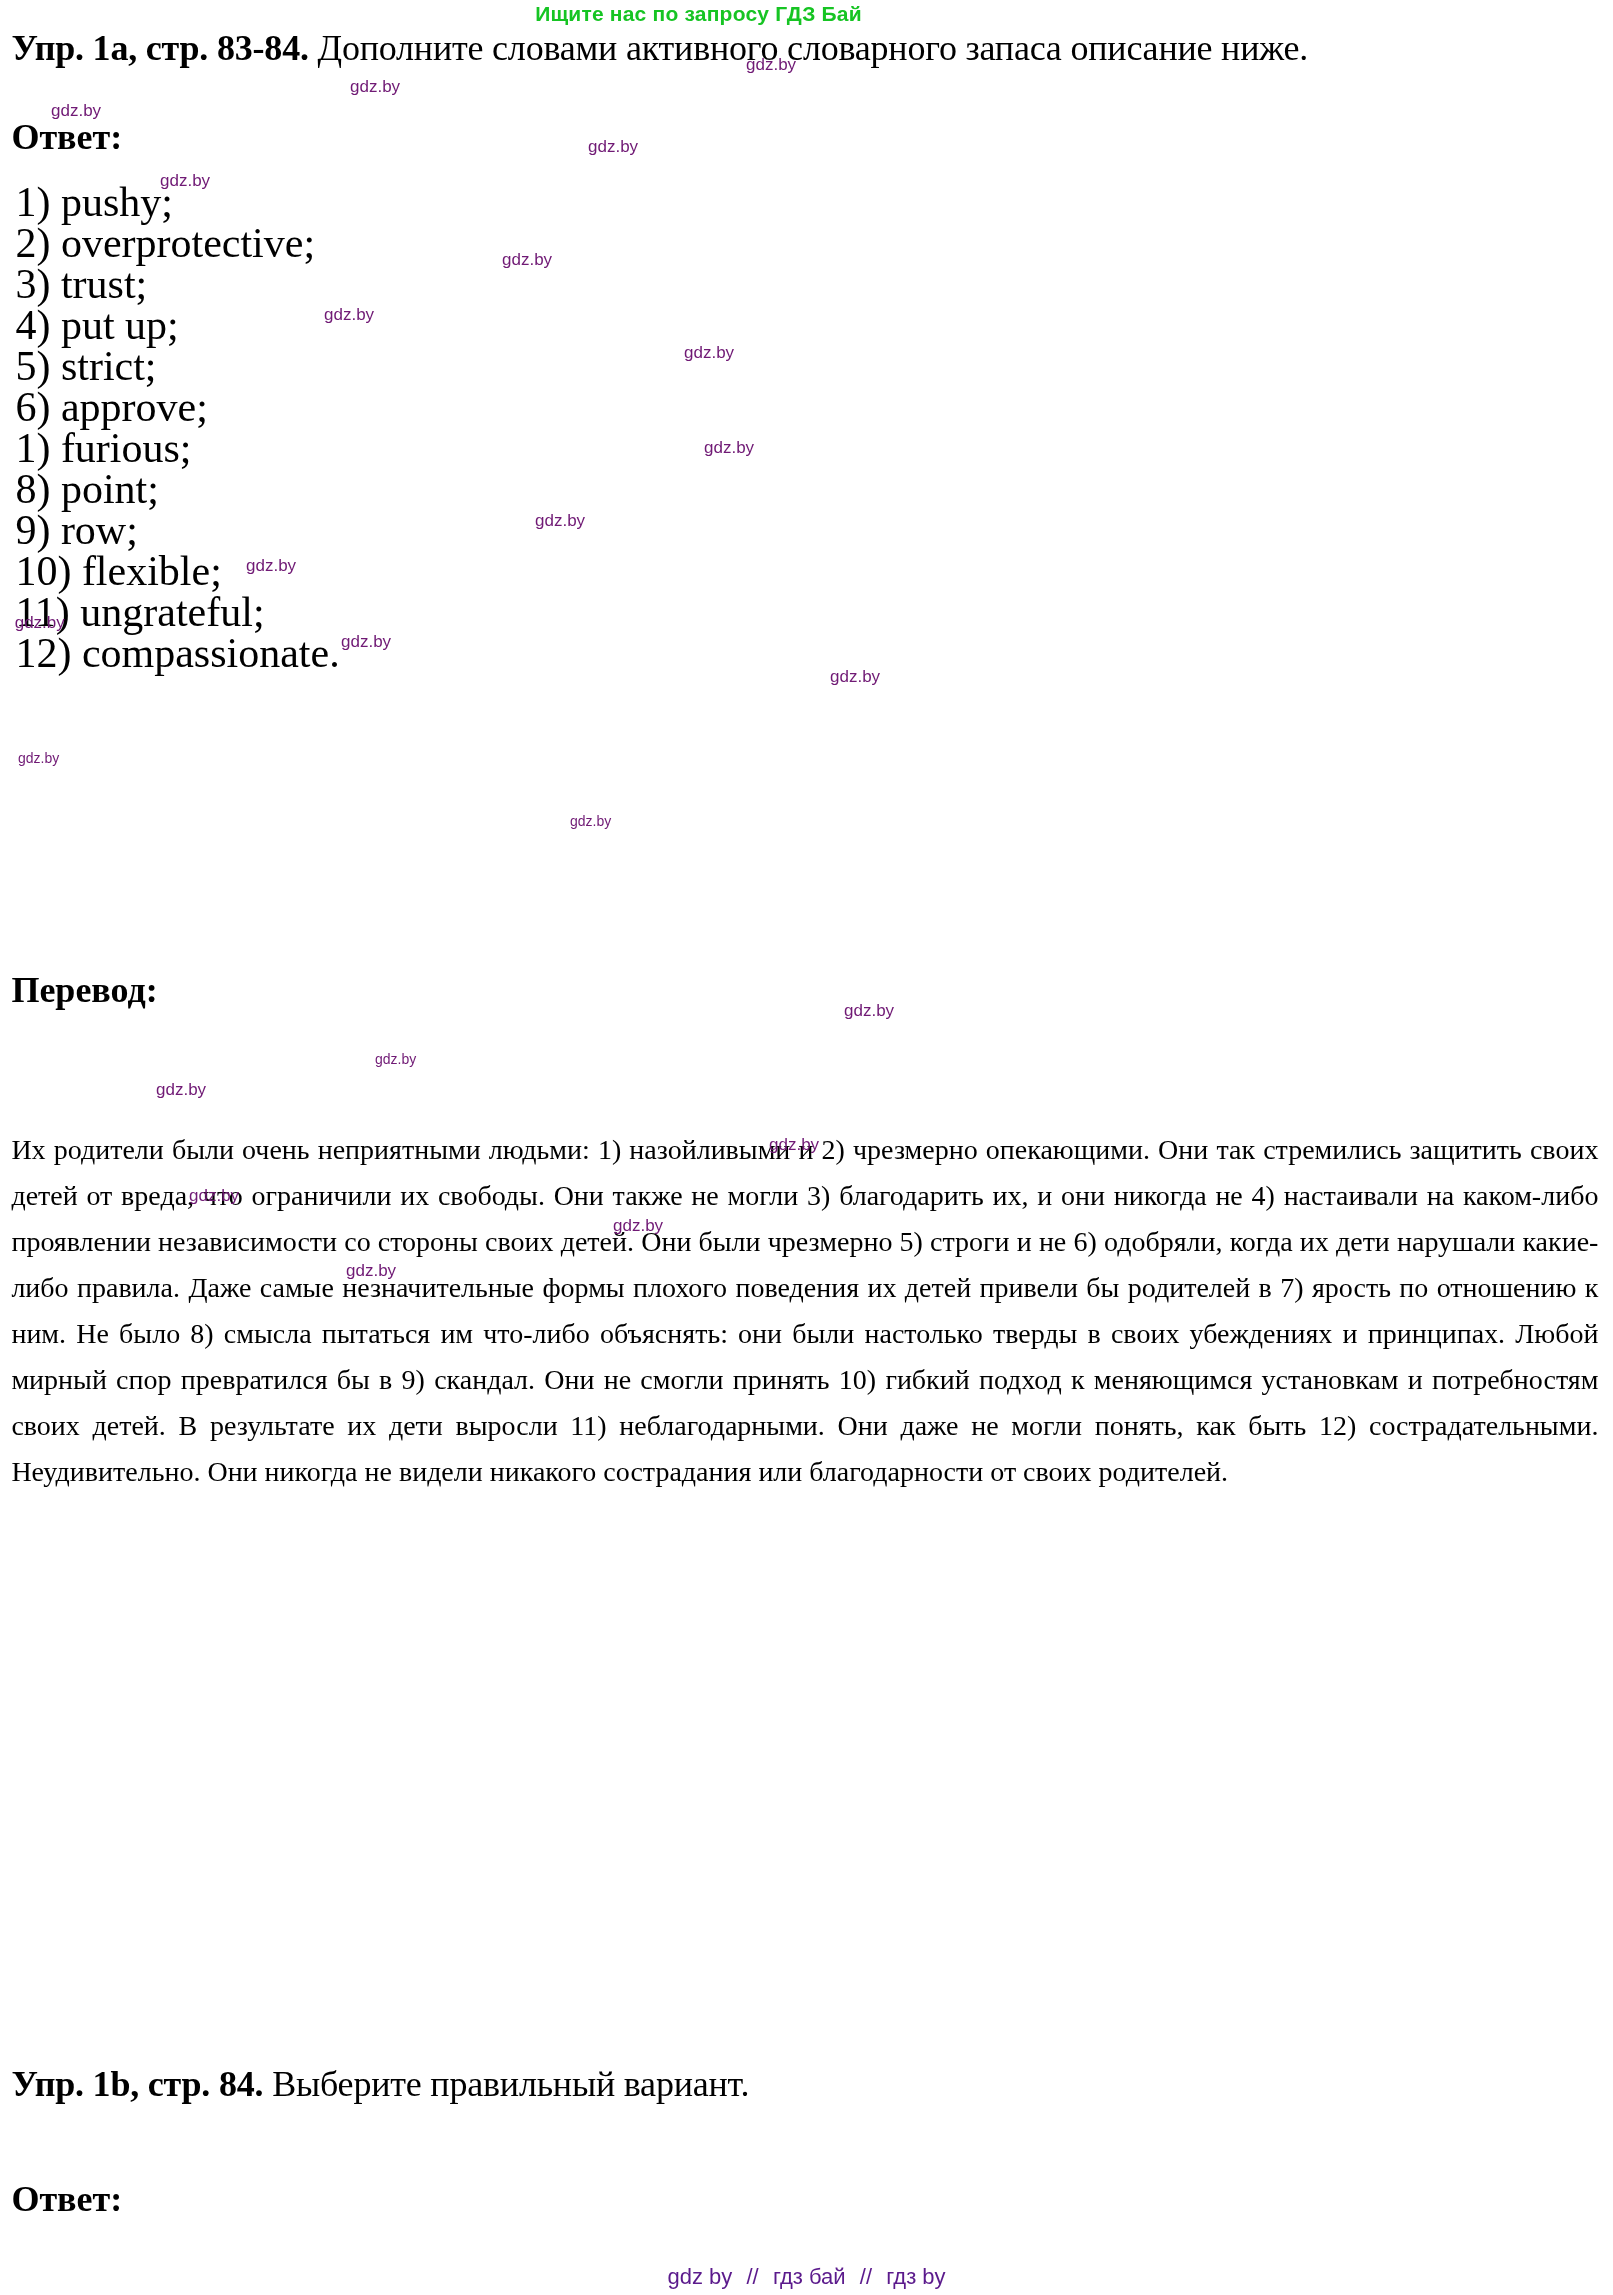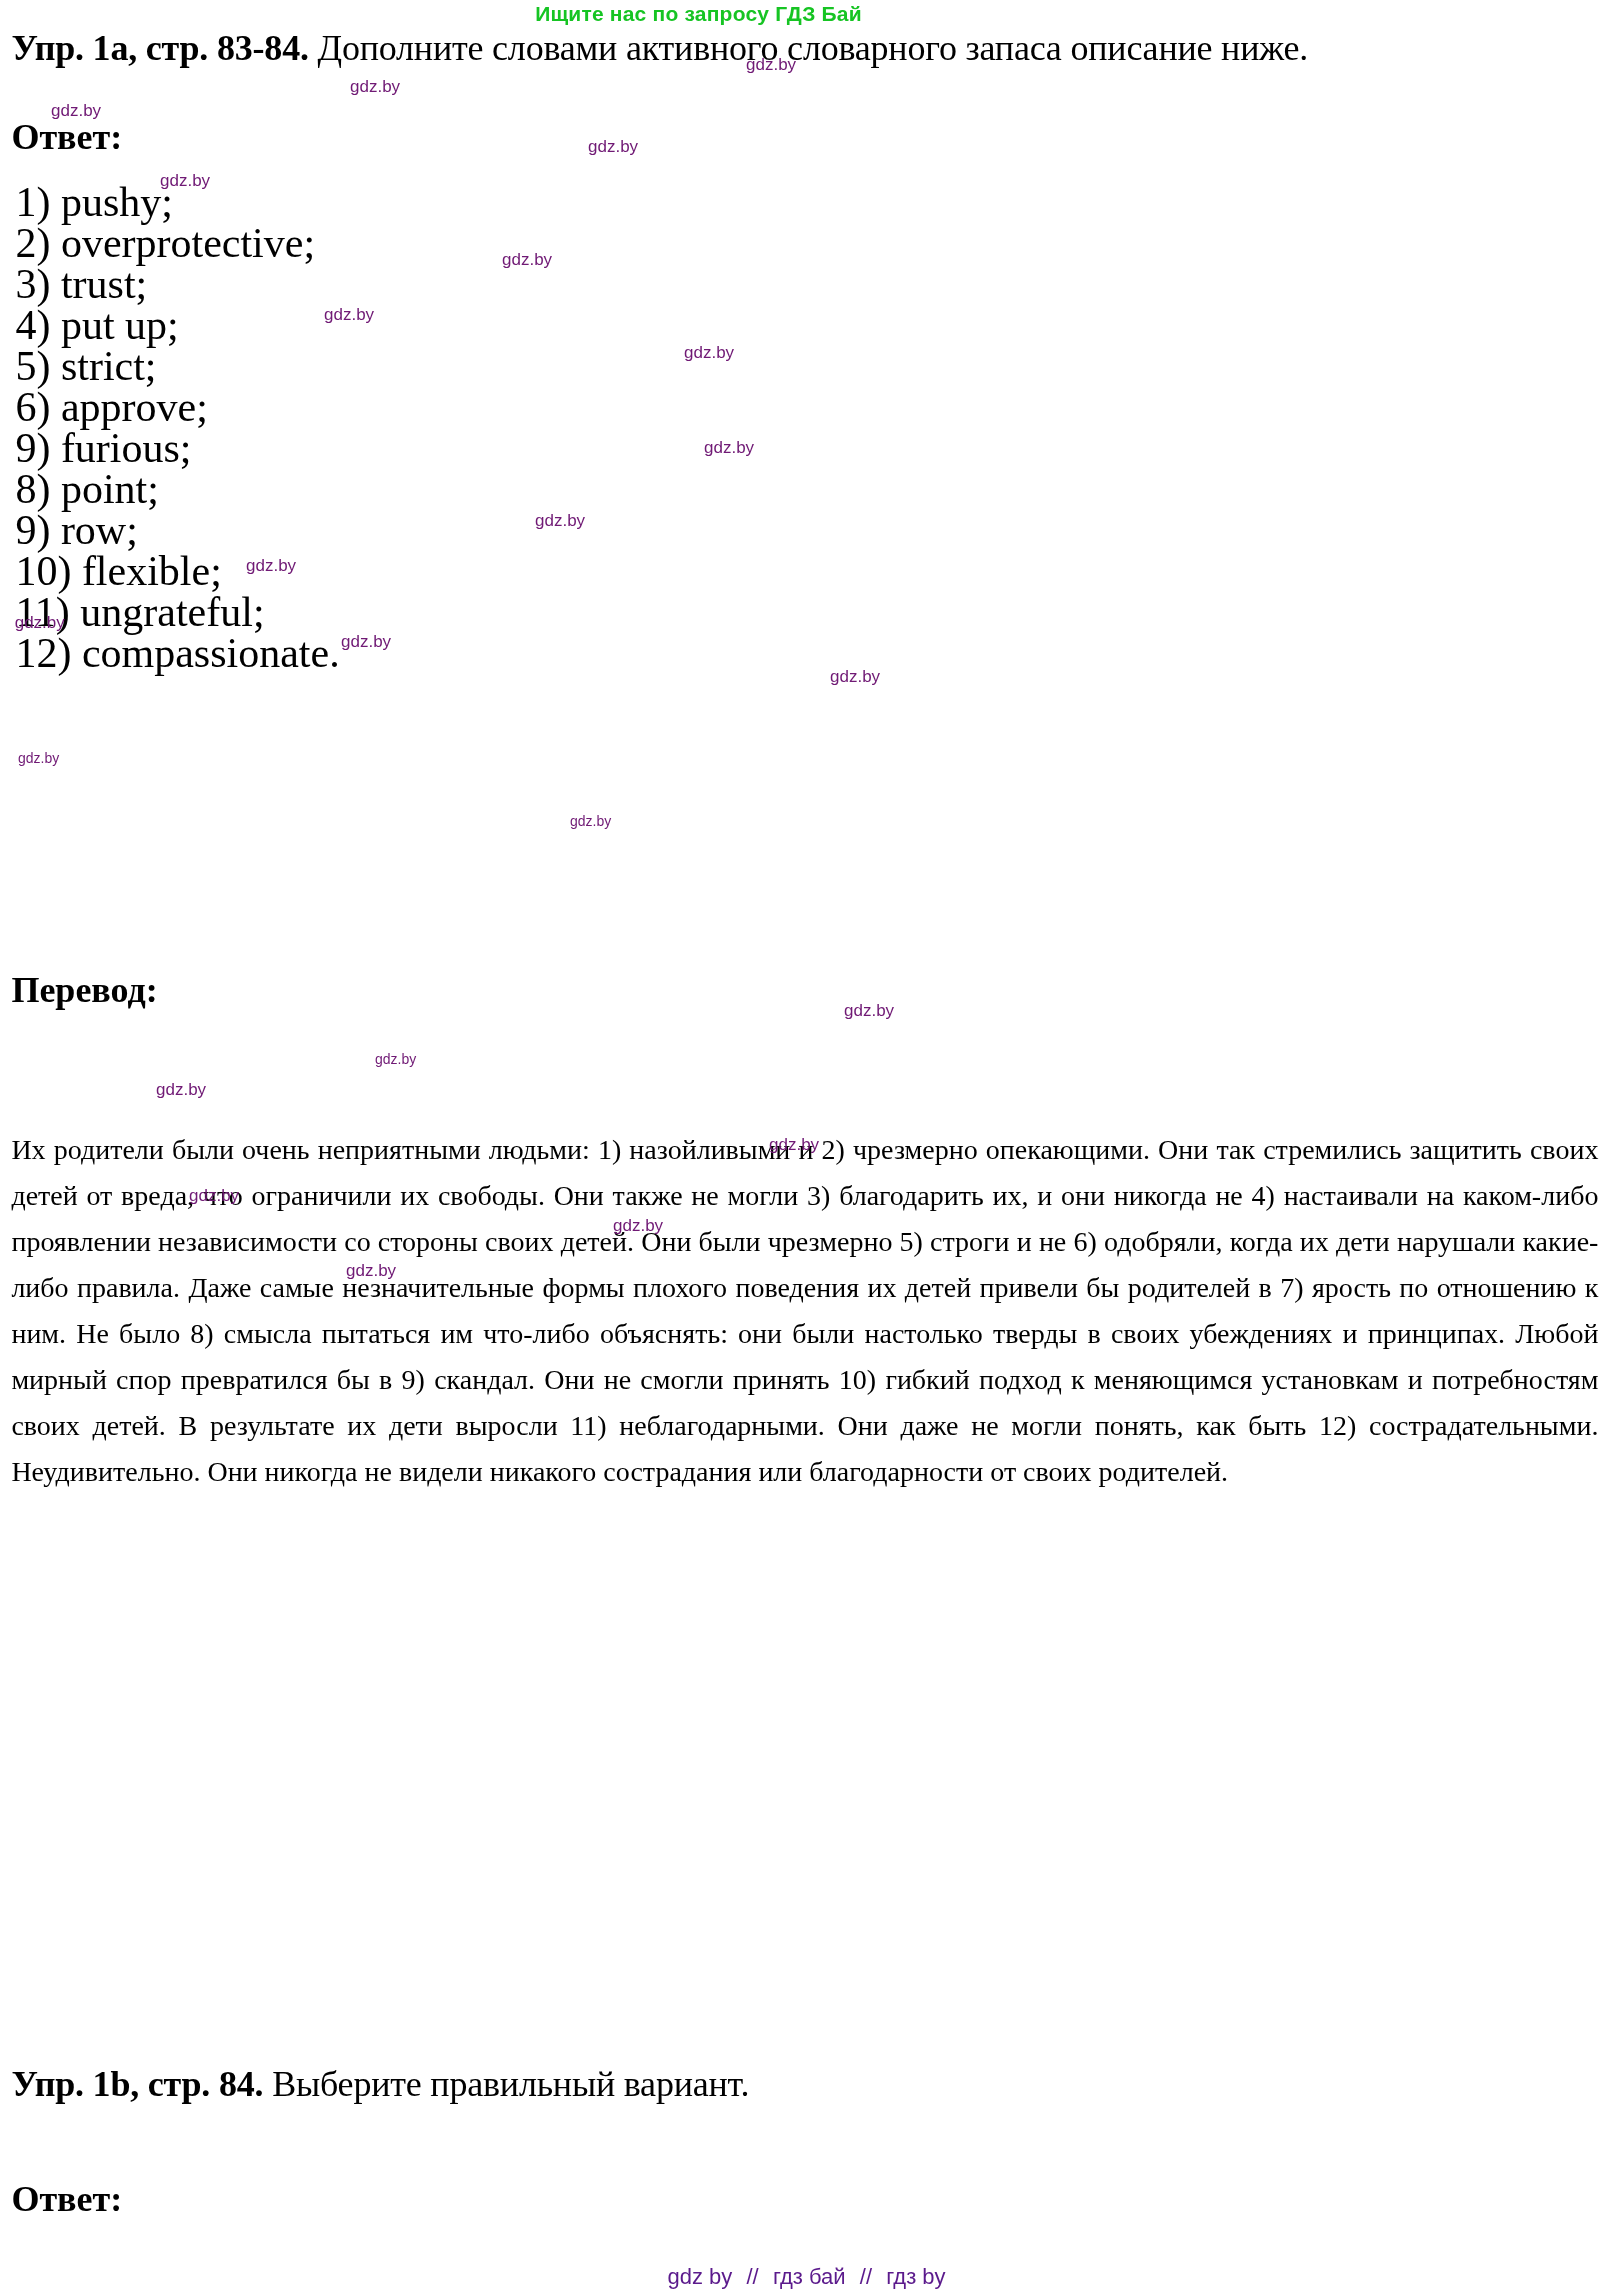--- a/index.html
+++ b/index.html
@@ -143,7 +143,7 @@
     <li>4) put up;</li>
     <li>5) strict;</li>
     <li>6) approve;</li>
-    <li>9) furious;</li>
+    <li>1) furious;</li>
     <li>8) point;</li>
     <li>9) row;</li>
     <li>10) flexible;</li>

